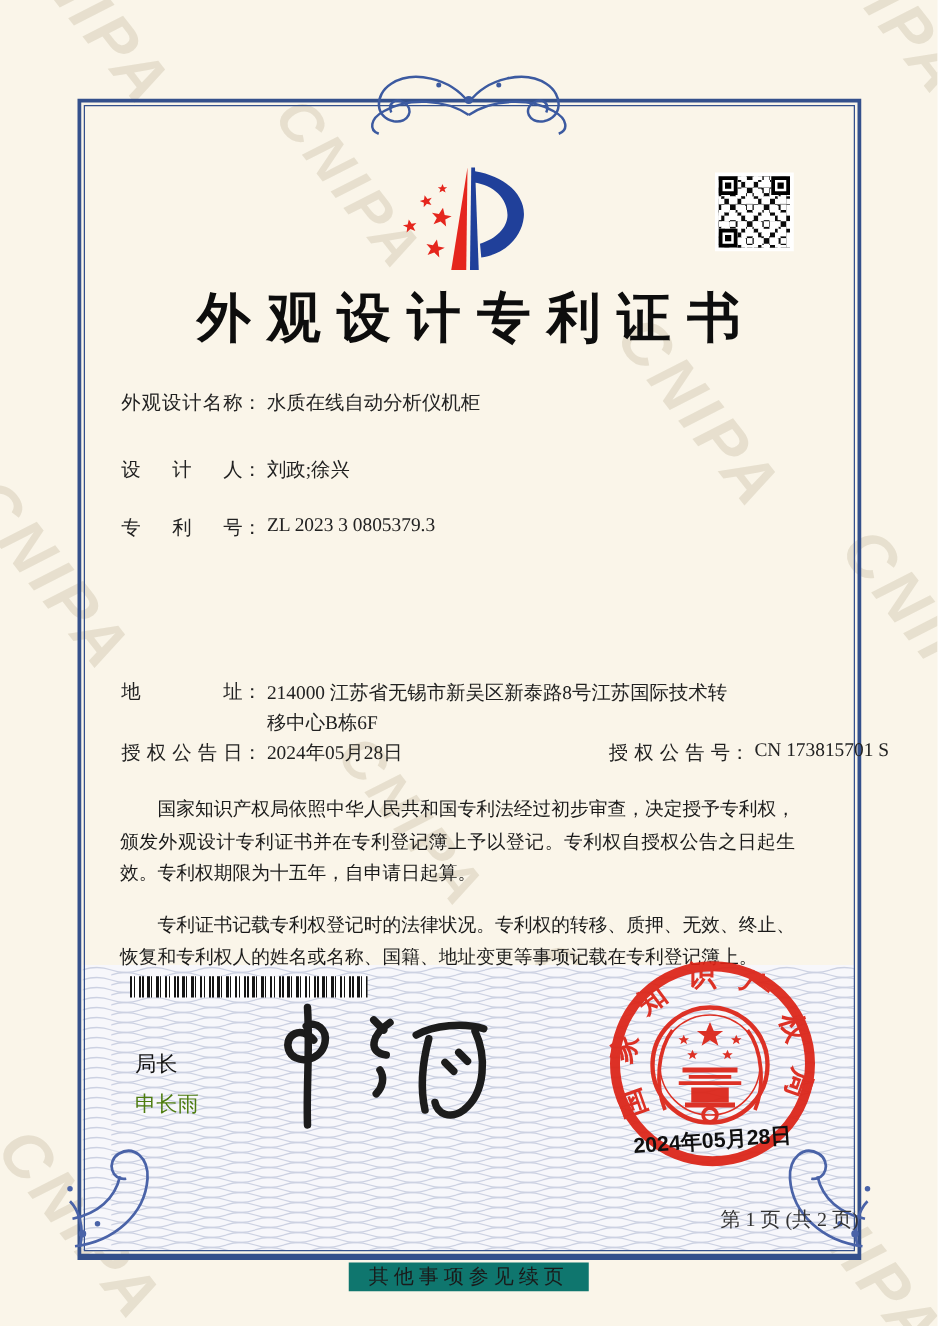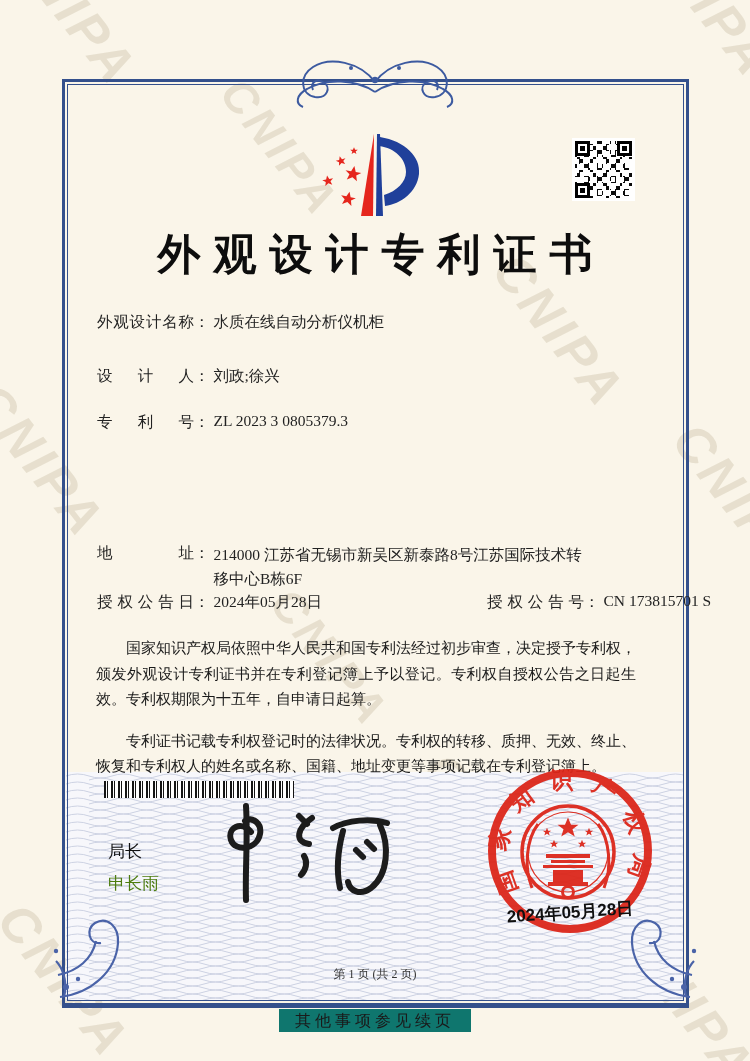--- a/index.html
+++ b/index.html
@@ -55,7 +55,7 @@
              font-weight:bold;color:#101010;transform:rotate(-4deg);
              font-family:"Liberation Sans","DejaVu Sans",sans-serif;white-space:nowrap;}
   
-  .page-note{position:absolute;left:63px;top:966px;width:624px;text-align:center;font-size:12px;color:#333;}
+  .page-note{position:absolute;left:63px;top:966px;width:624px;text-align:right;font-size:16px;color:#333;}
   .footer-note{position:absolute;left:0;top:1011px;width:750px;text-align:center;}
   .footer-note span{background:#0f766e;padding:3px 16px;font-size:16px;letter-spacing:4px;color:#1a1a1a;}
   .ornament{position:absolute;}

